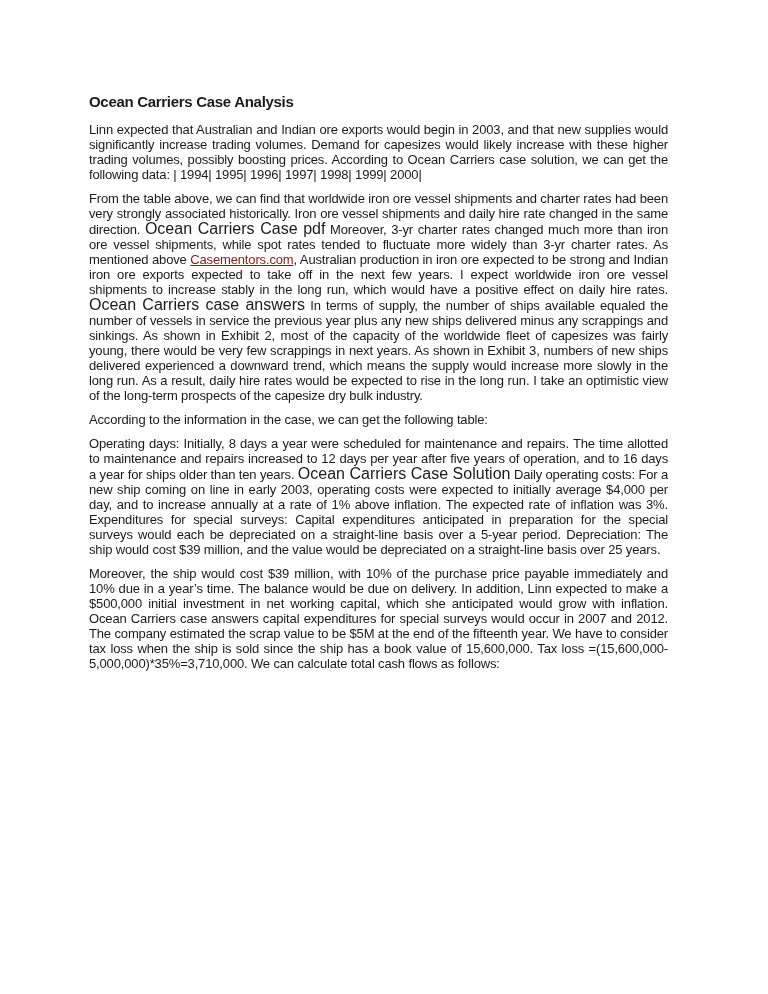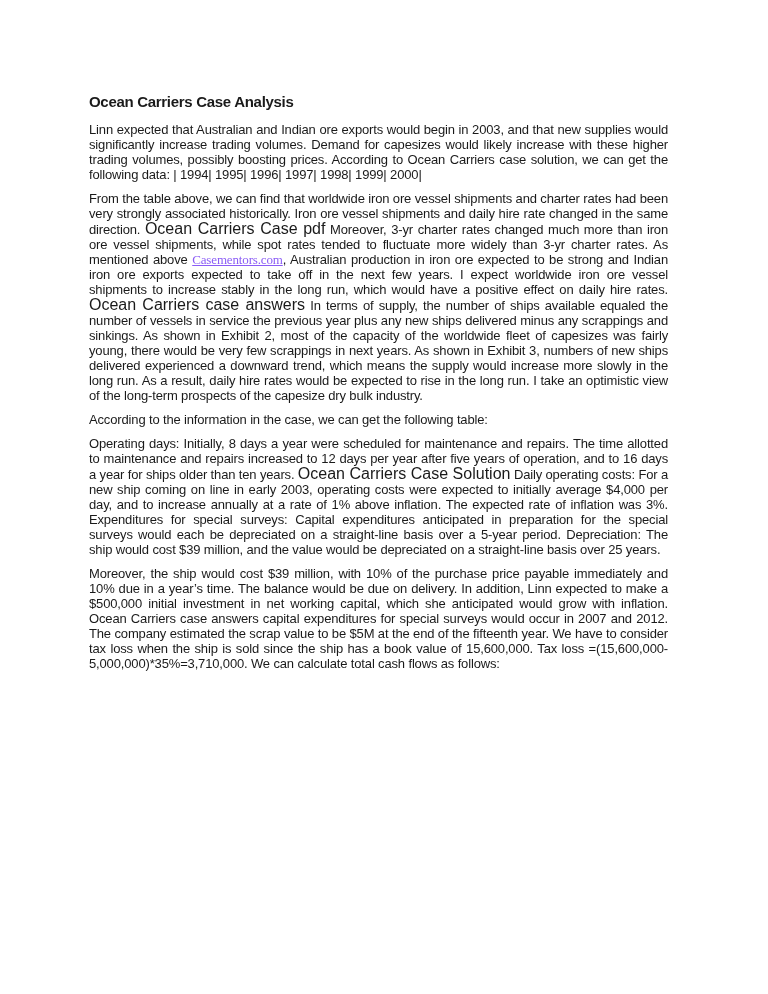--- a/index.html
+++ b/index.html
@@ -32,9 +32,8 @@
       letter-spacing: 0;
     }
     a.link {
-      color: #8b5cf6;
+      color: #7f1d1d;
       text-decoration: underline;
-      font-family: Liberation Serif, serif;
     }
   </style>
 </head>

